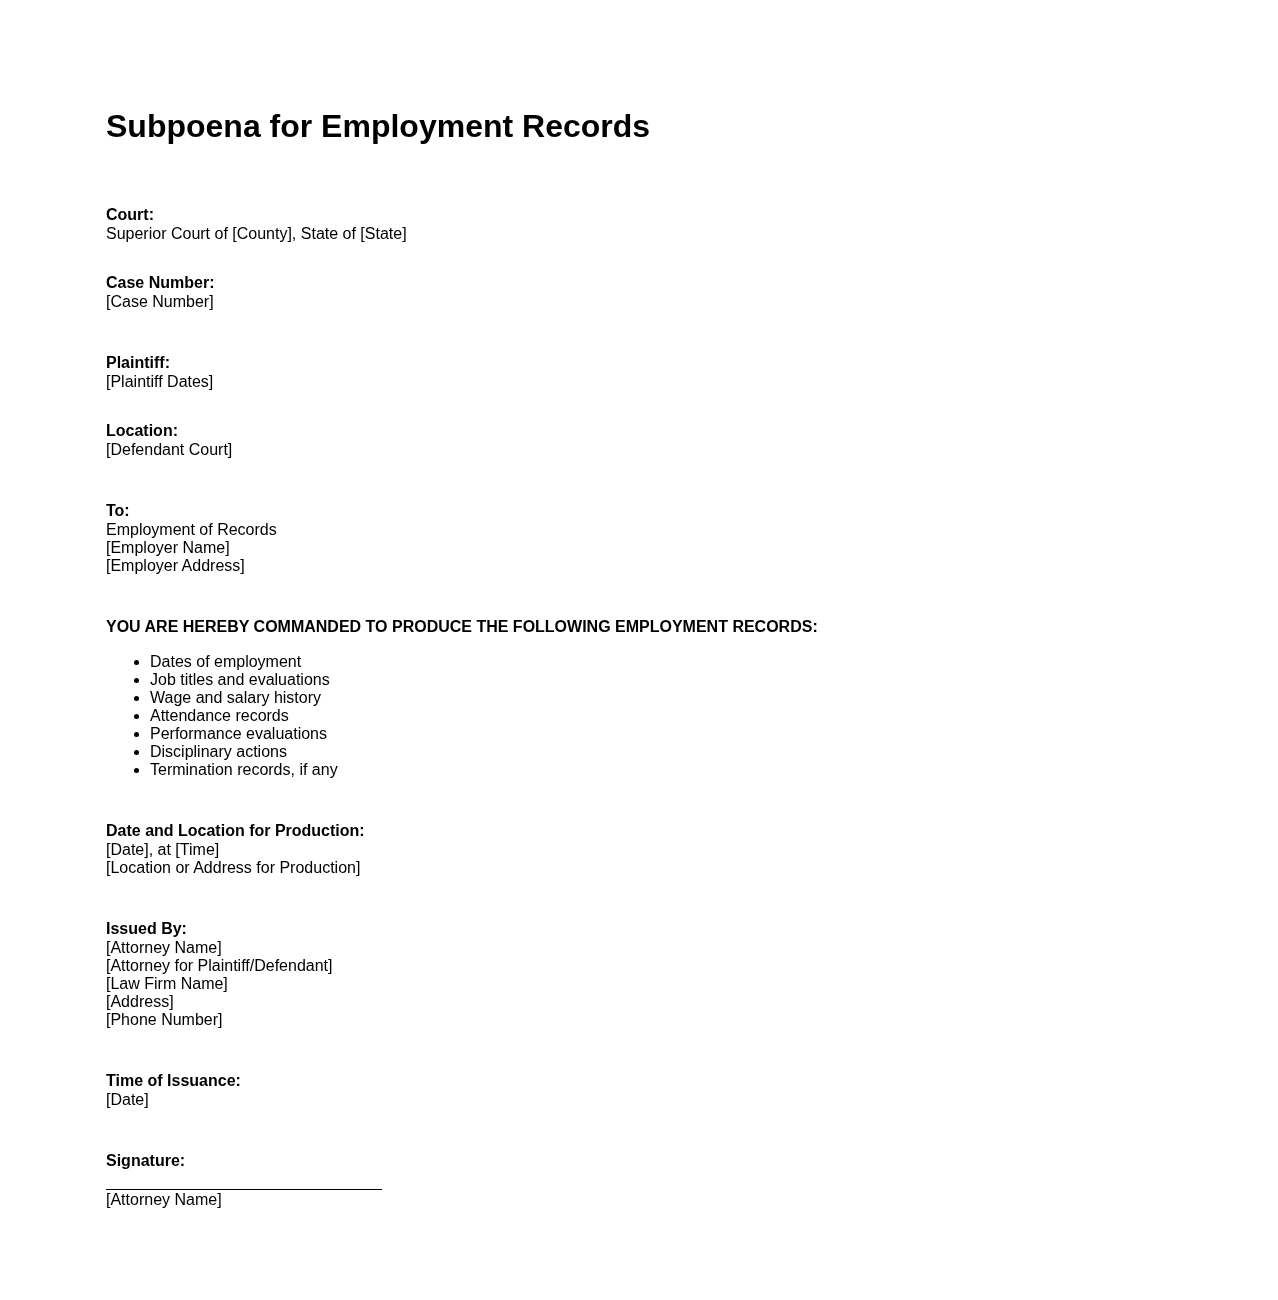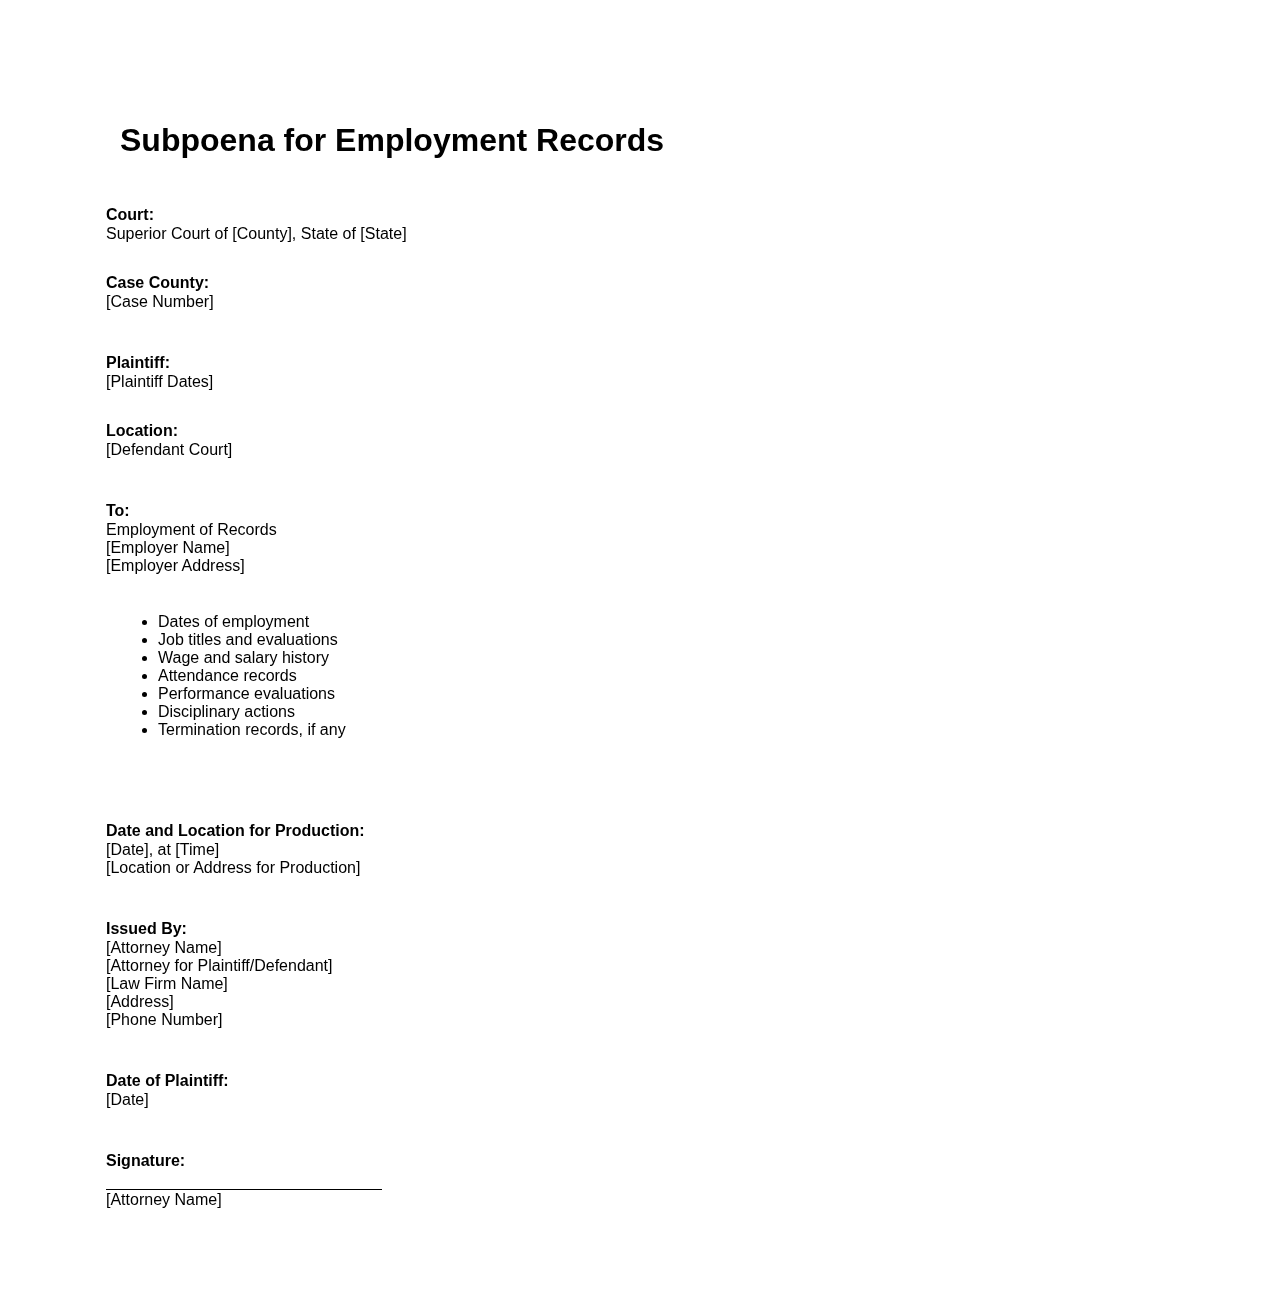--- a/index.html
+++ b/index.html
@@ -9,7 +9,7 @@
   }
   .page { position: absolute; left: 106px; top: 0; width: 1100px; }
   h1 {
-    position: absolute; left: 0; top: 104px; margin: 14px;
+    position: absolute; left: 0; top: 104px; margin: 0;
     font-size: 32px; font-weight: bold; line-height: 44px; white-space: nowrap;
   }
   .section { position: absolute; left: 0; margin: 0; }

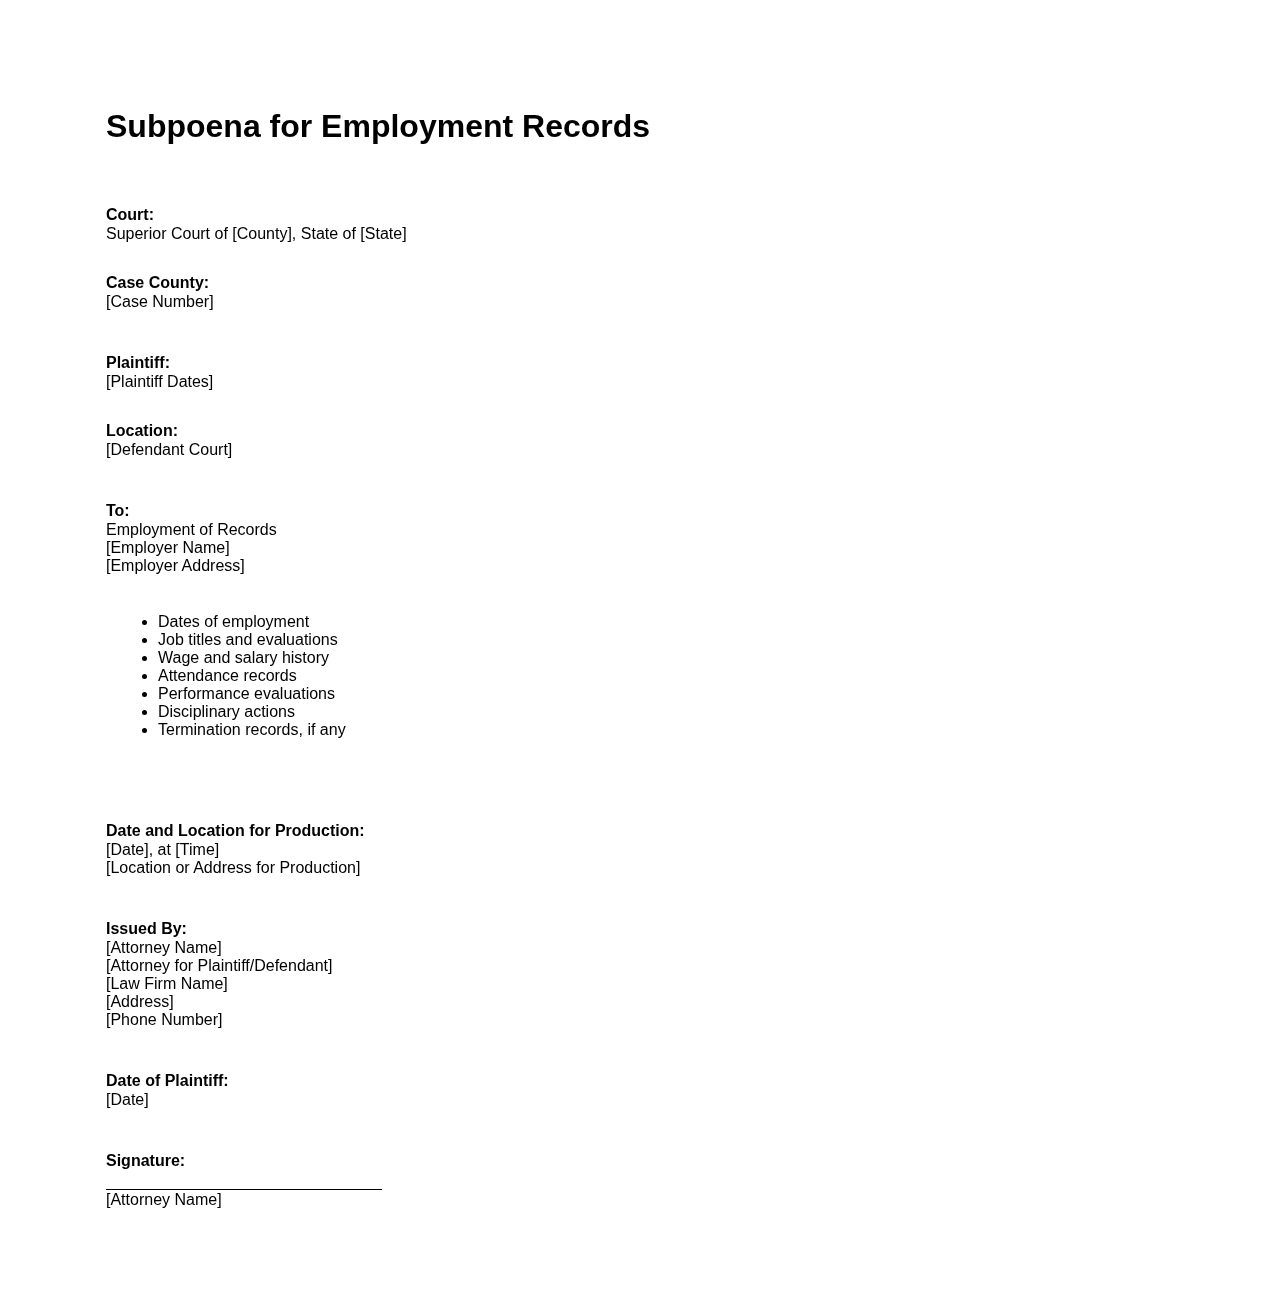--- a/index.html
+++ b/index.html
@@ -31,7 +31,7 @@
   </div>
 
   <div class="section" style="top:253px">
-    <span class="label">Case County:</span>
+    <span class="label">Case Number:</span>
     <span class="line">[Case Number]</span>
   </div>
 

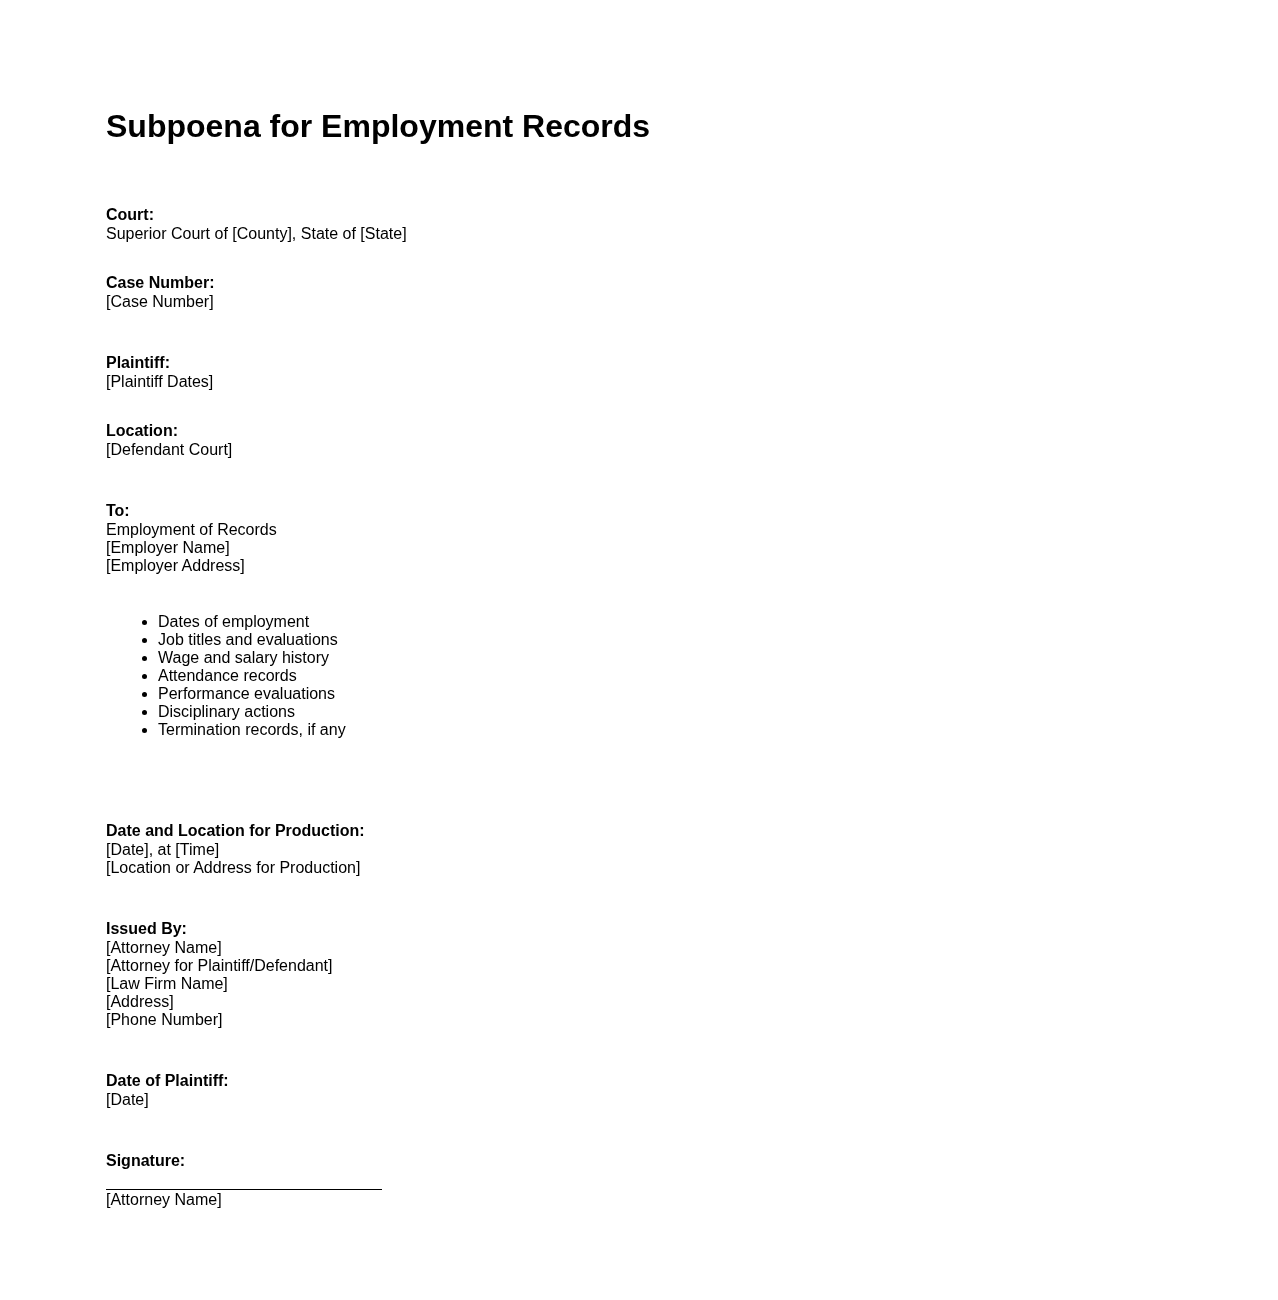--- a/index.html
+++ b/index.html
@@ -53,6 +53,7 @@
   </div>
 
   <div class="section" style="top:597px">
+    <span class="label">YOU ARE HEREBY COMMANDED TO PRODUCE THE FOLLOWING EMPLOYMENT RECORDS:</span>
     <ul style="margin-top:16px">
       <li>Dates of employment</li>
       <li>Job titles and evaluations</li>

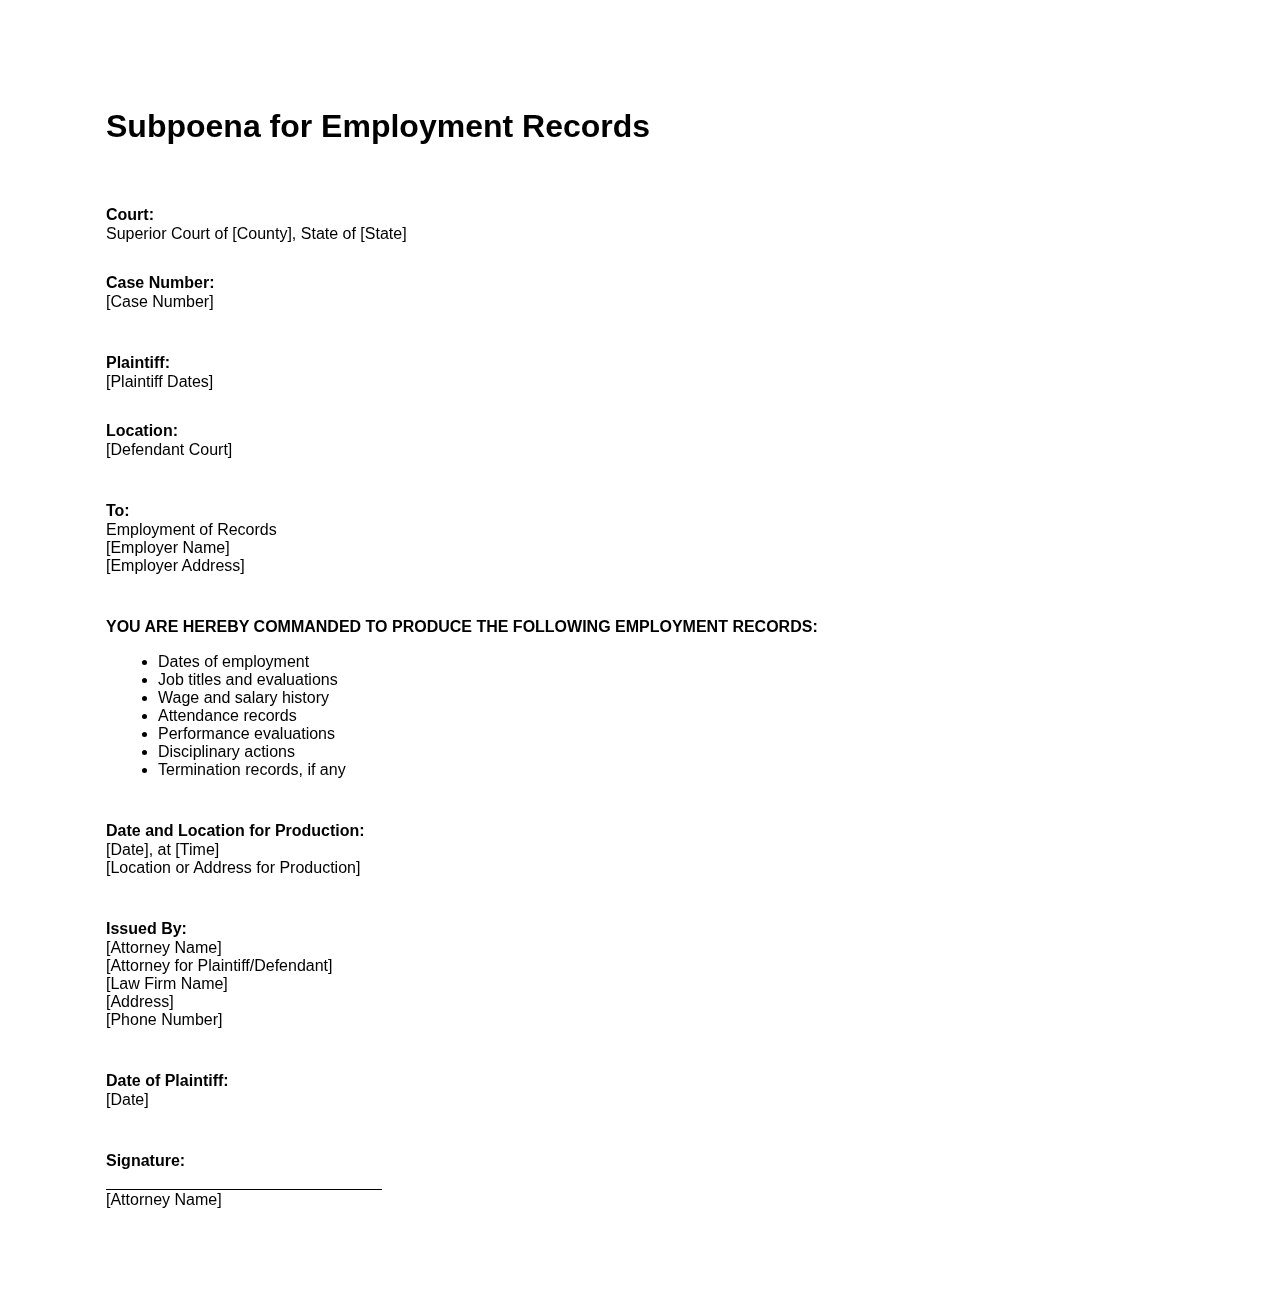--- a/index.html
+++ b/index.html
@@ -15,7 +15,7 @@
   .section { position: absolute; left: 0; margin: 0; }
   .label { font-weight: bold; line-height: 20px; display: block; white-space: nowrap; margin-top: 20px; }
   .line { line-height: 18px; display: block; white-space: nowrap; }
-  ul { margin: 12px; padding-left: 40px; }
+  ul { margin: 4px; padding-left: 40px; }
   ul li { line-height: 18px; white-space: nowrap; }
   .sigline { display: block; width: 276px; height: 0; border-bottom: 1px solid #000; margin-top: 18px; margin-bottom: 1px; }
 </style>

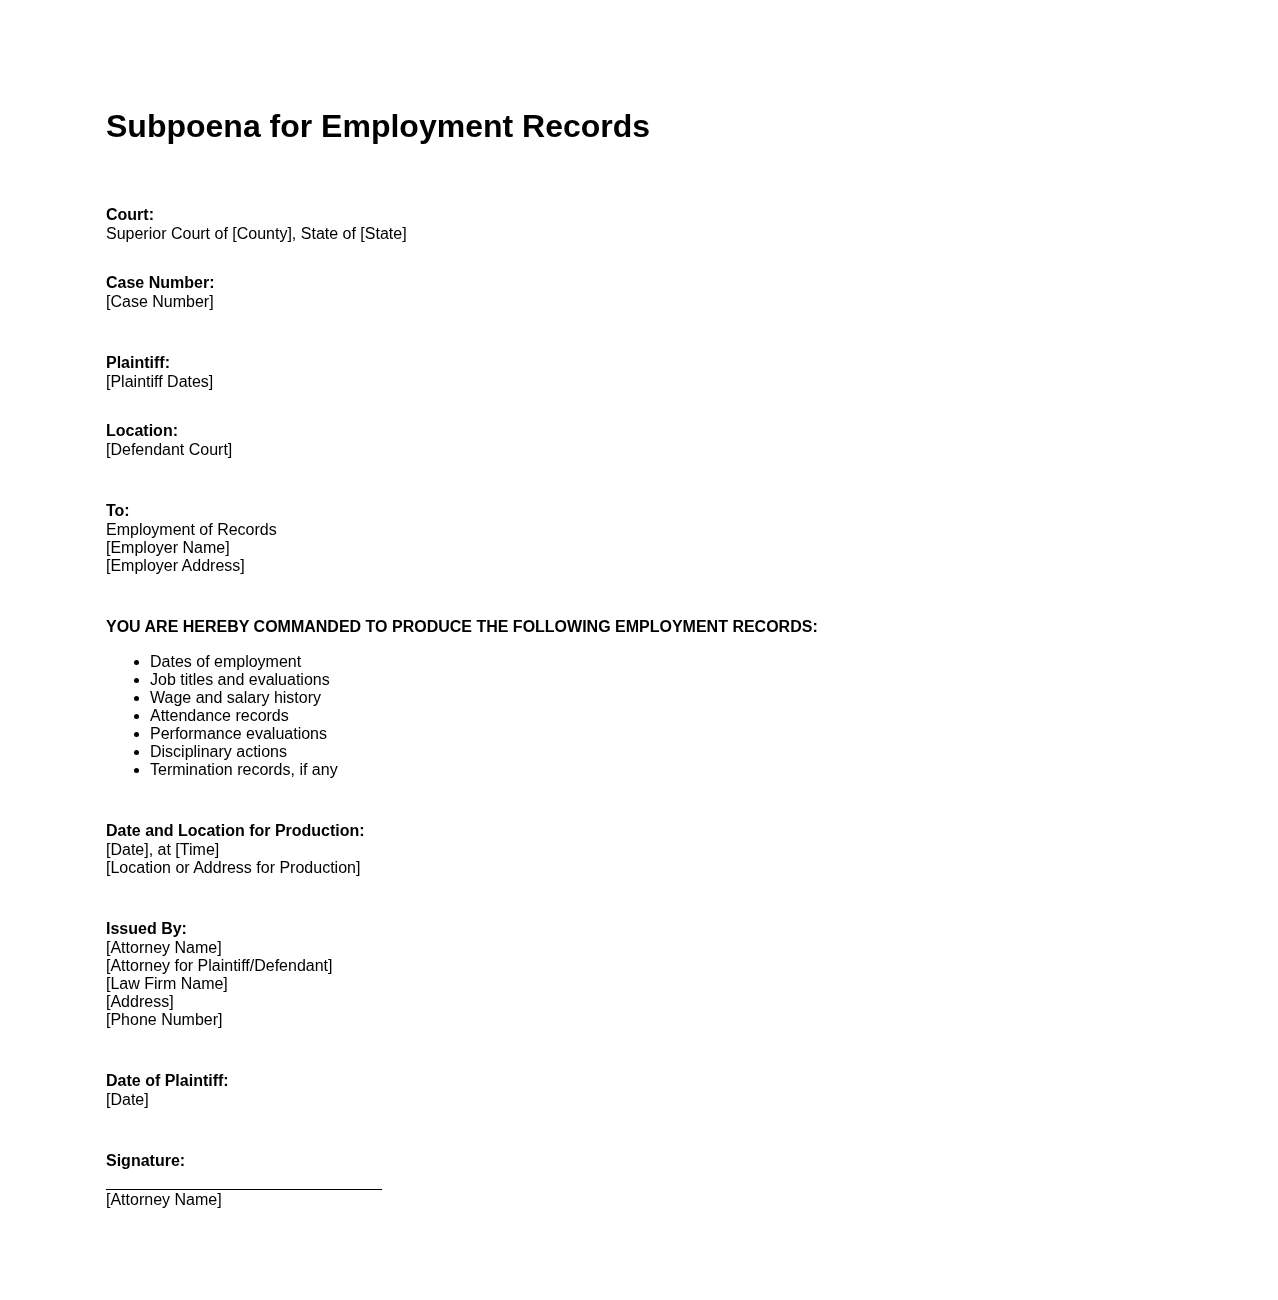--- a/index.html
+++ b/index.html
@@ -81,7 +81,7 @@
   </div>
 
   <div class="section" style="top:1051px">
-    <span class="label">Date of Plaintiff:</span>
+    <span class="label">Time of Issuance:</span>
     <span class="line">[Date]</span>
   </div>
 

